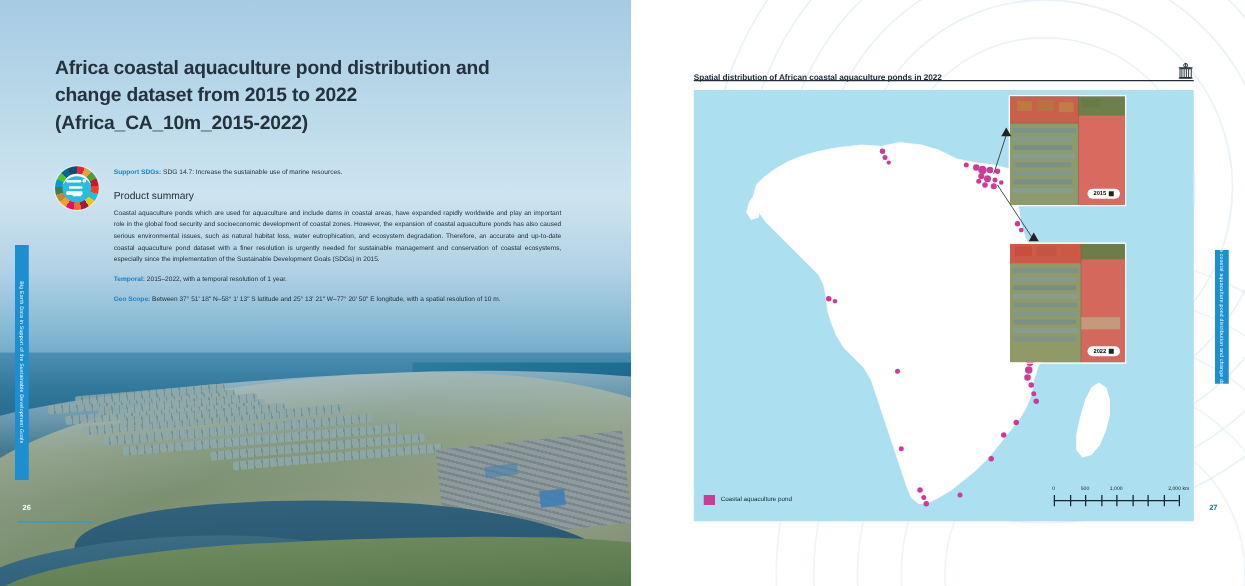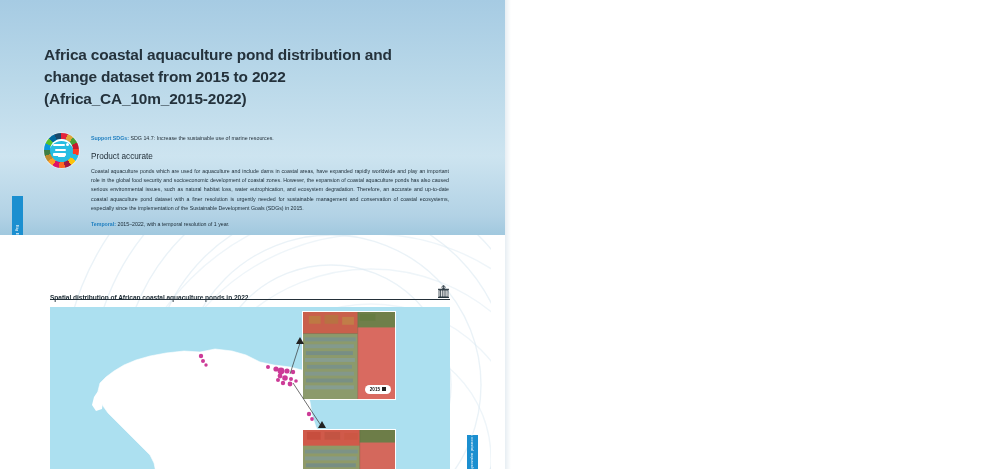--- a/index.html
+++ b/index.html
@@ -8,7 +8,7 @@
     font-family: "Liberation Sans", sans-serif;
     background: #ffffff; overflow: hidden;
   }
-  #spread { position: relative; width: 996px; height: 469px; display: flex; flex-direction: column; }
+  #spread { position: relative; width: 996px; height: 469px; display: flex; }
 
   
   #left-page {

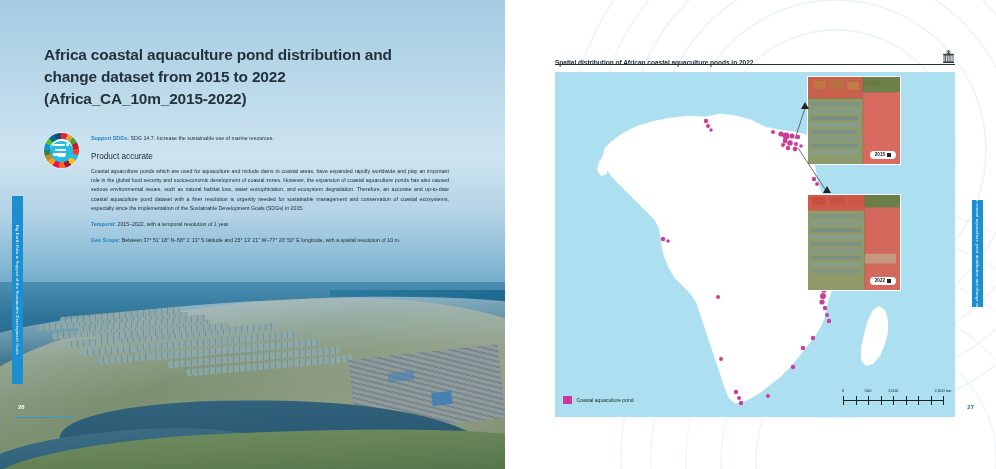--- a/index.html
+++ b/index.html
@@ -208,7 +208,7 @@
             <span class="lbl">Support SDGs:</span>
             <span>SDG 14.7: Increase the sustainable use of marine resources.</span>
           </div>
-          <div id="prod-heading">Product accurate</div>
+          <div id="prod-heading">Product summary</div>
           <div id="summary-para">Coastal aquaculture ponds which are used for aquaculture and include dams in coastal areas, have expanded rapidly worldwide and play an important role in the global food security and socioeconomic development of coastal zones. However, the expansion of coastal aquaculture ponds has also caused serious environmental issues, such as natural habitat loss, water eutrophication, and ecosystem degradation. Therefore, an accurate and up-to-date coastal aquaculture pond dataset with a finer resolution is urgently needed for sustainable management and conservation of coastal ecosystems, especially since the implementation of the Sustainable Development Goals (SDGs) in 2015.</div>
 
           <div class="meta-line">

